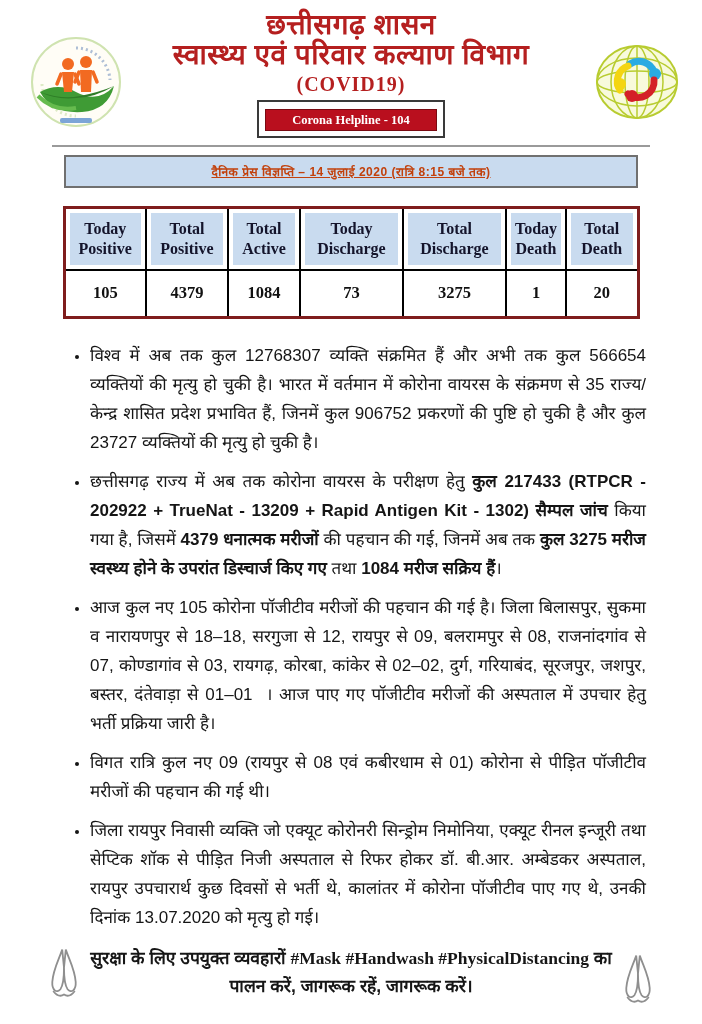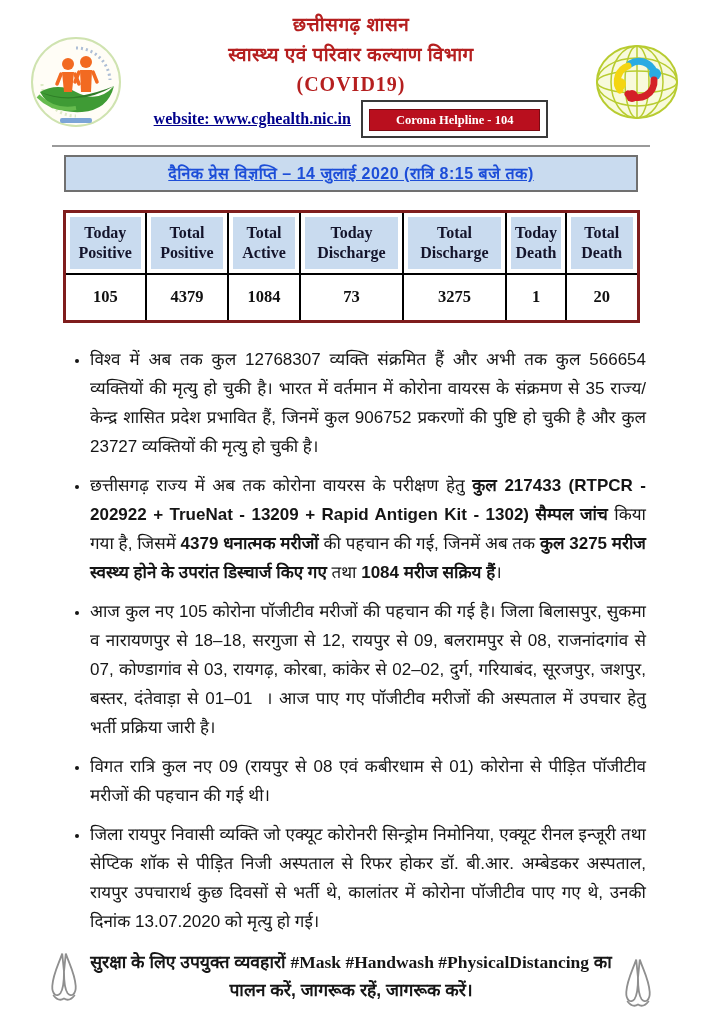--- a/index.html
+++ b/index.html
@@ -19,7 +19,7 @@
   .hdr-line {
     color: #b51f1f;
     font-weight: 700;
-    font-size: 19px;
+    font-size: 28px;
     line-height: 30px;
     letter-spacing: 0.5px;
   }

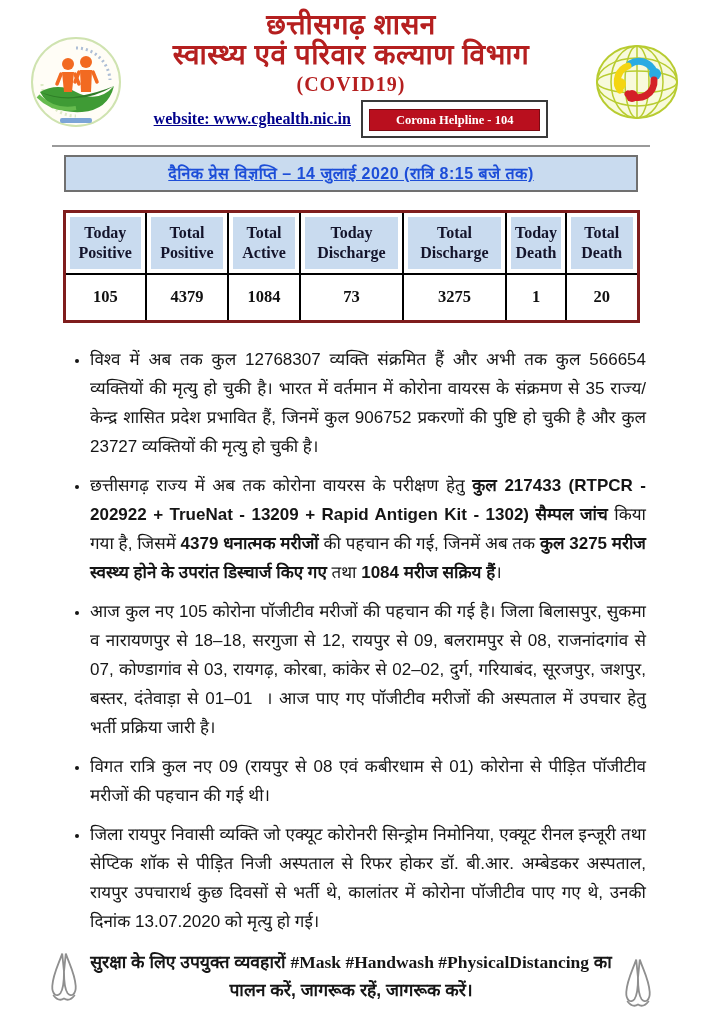--- a/index.html
+++ b/index.html
@@ -177,7 +177,6 @@
   </div>
 
   <div class="contact-row">
-    <span class="link-text">website: www.cghealth.nic.in</span>
     <span class="helpline-box">
       <span class="helpline-inner">Corona Helpline - 104</span>
     </span>

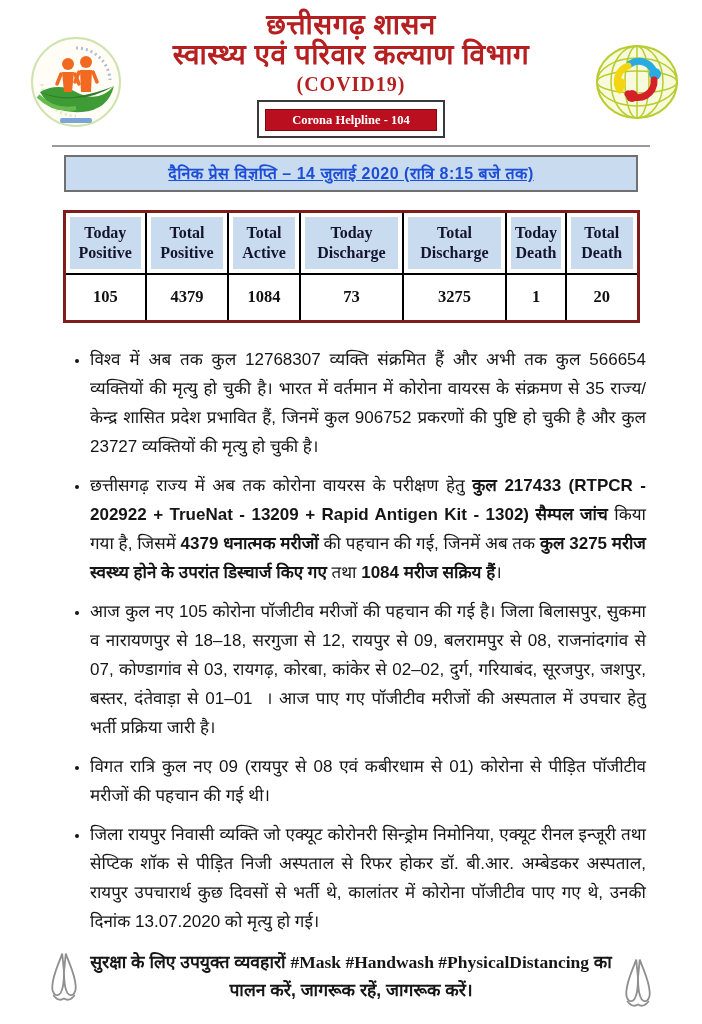--- a/index.html
+++ b/index.html
@@ -65,8 +65,8 @@
     padding: 5px 4px 6px 4px;
   }
   .banner span {
-    color: #1d4ed8;
-    font-weight: 700; font-size: 16px;
+    color: #c2410c;
+    font-weight: 700; font-size: 12px;
     text-decoration: underline;
     letter-spacing: 0.5px;
     white-space: nowrap;

